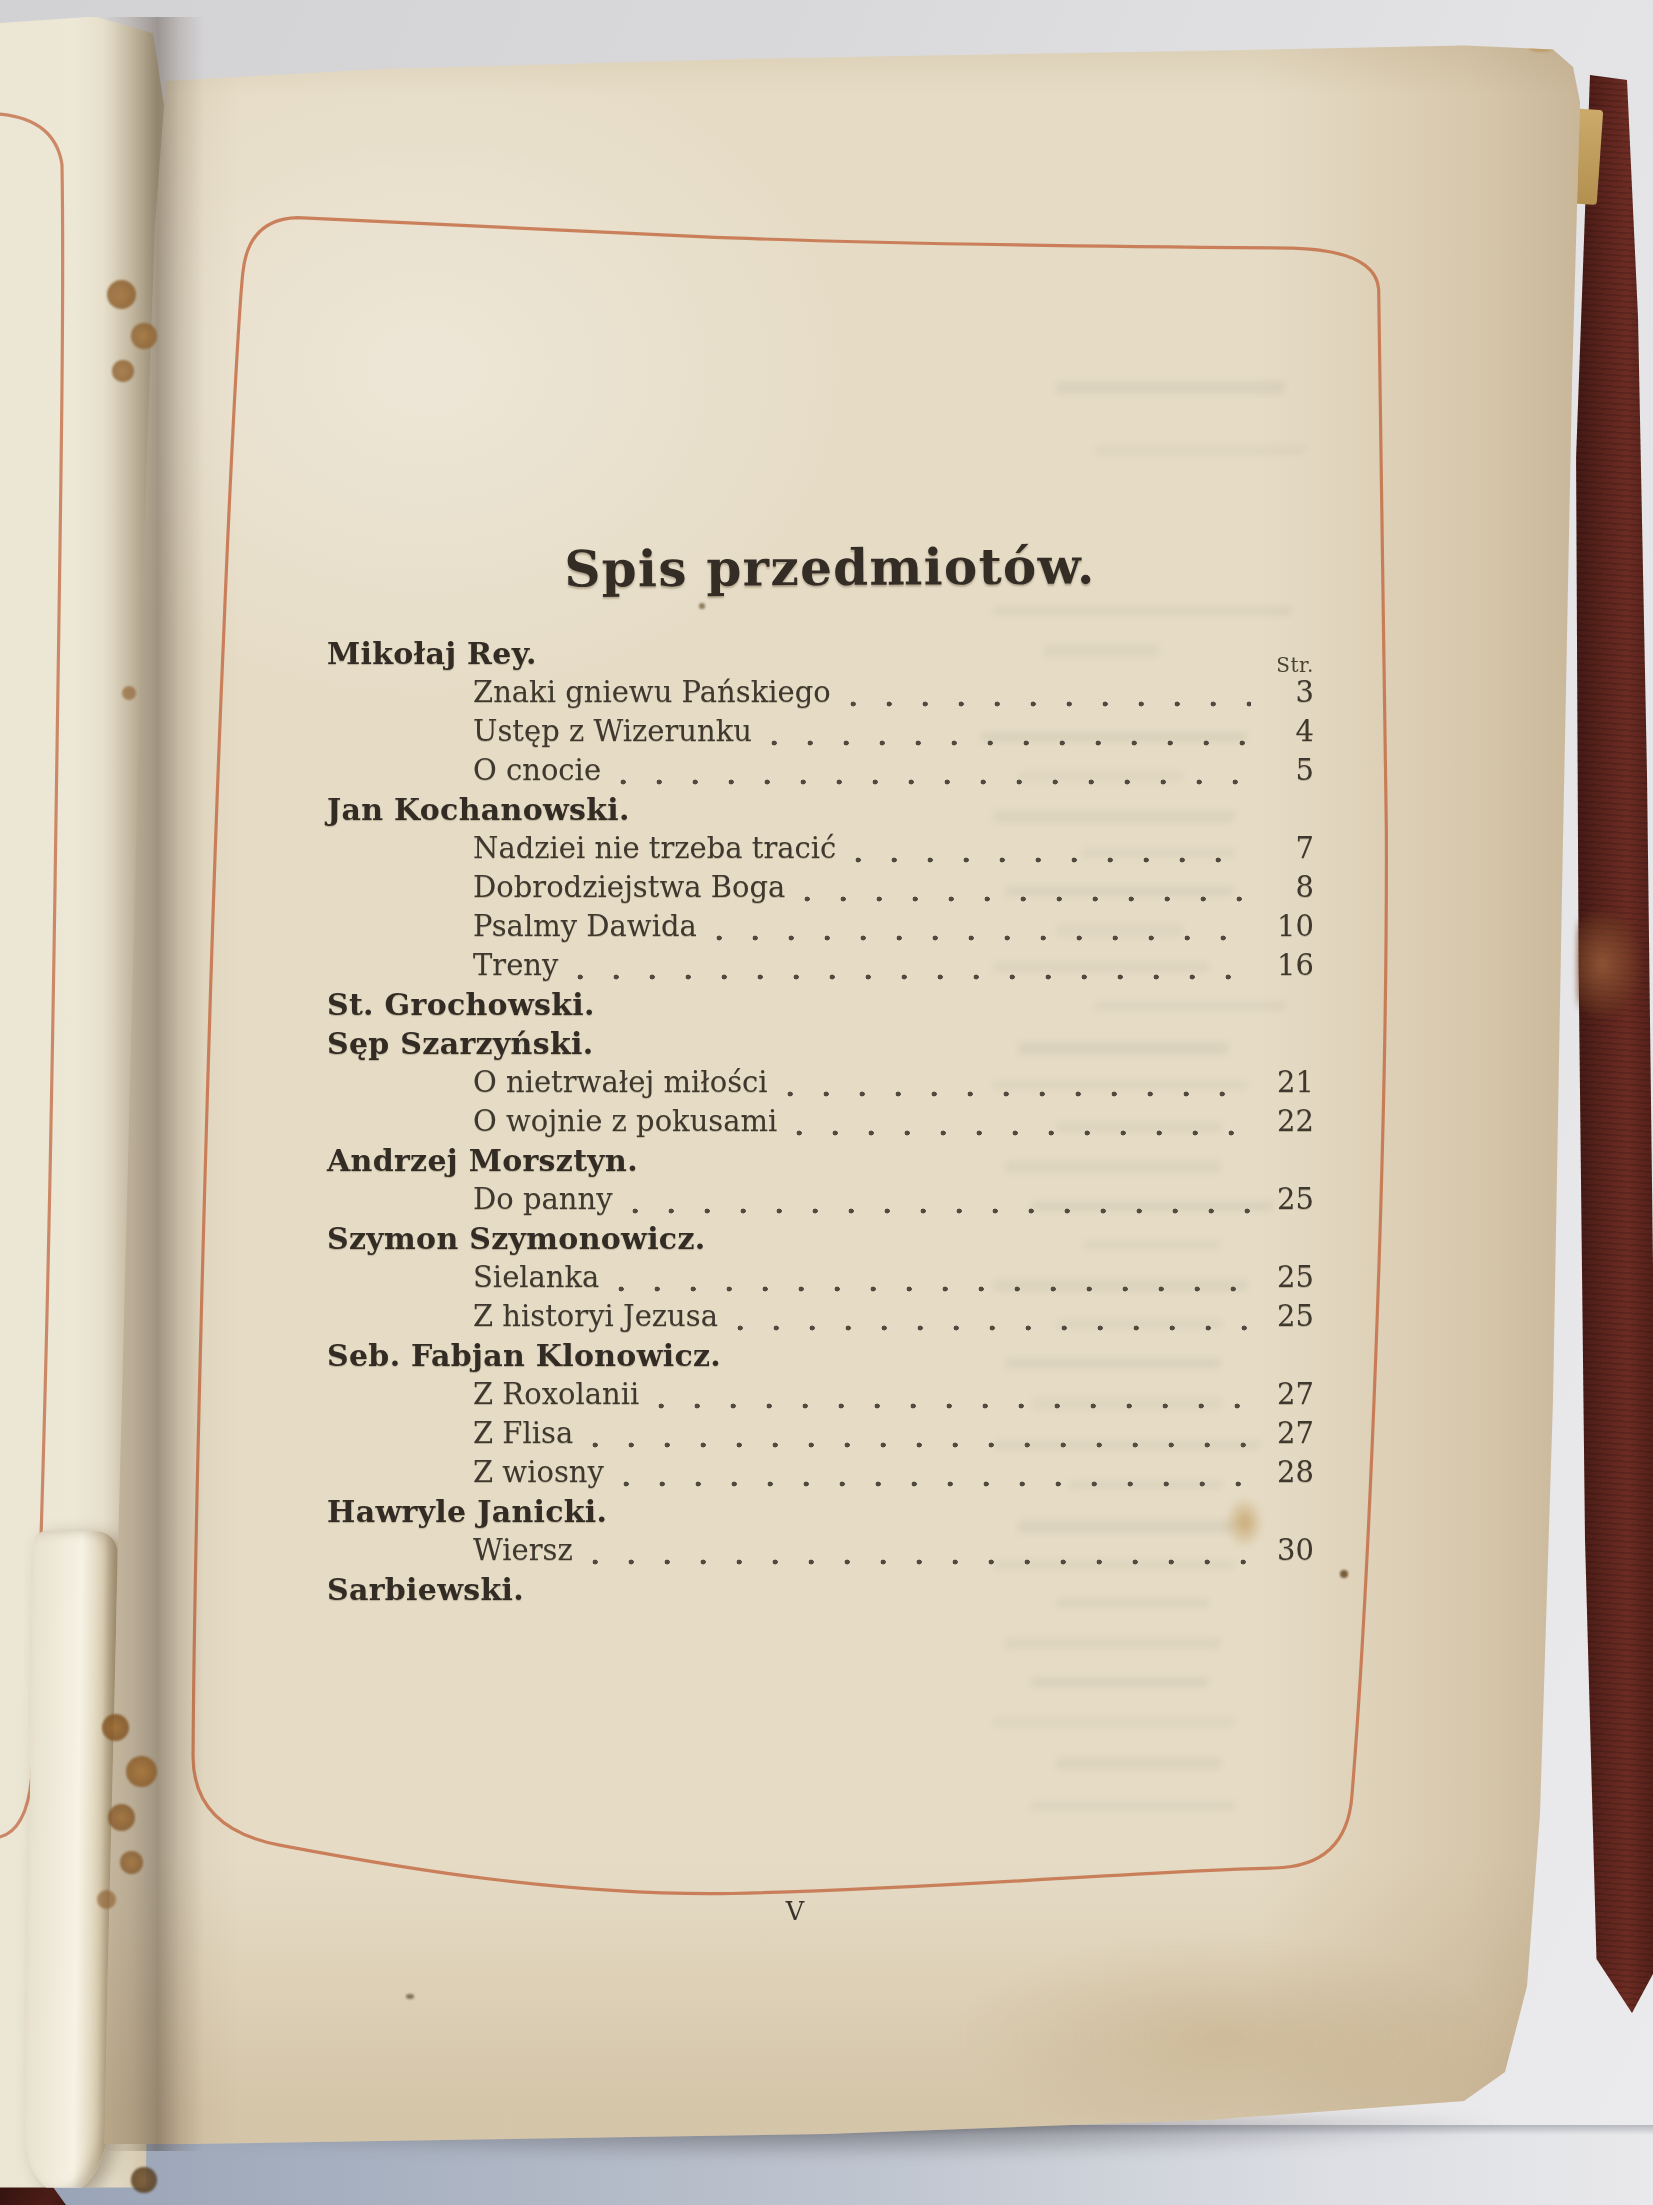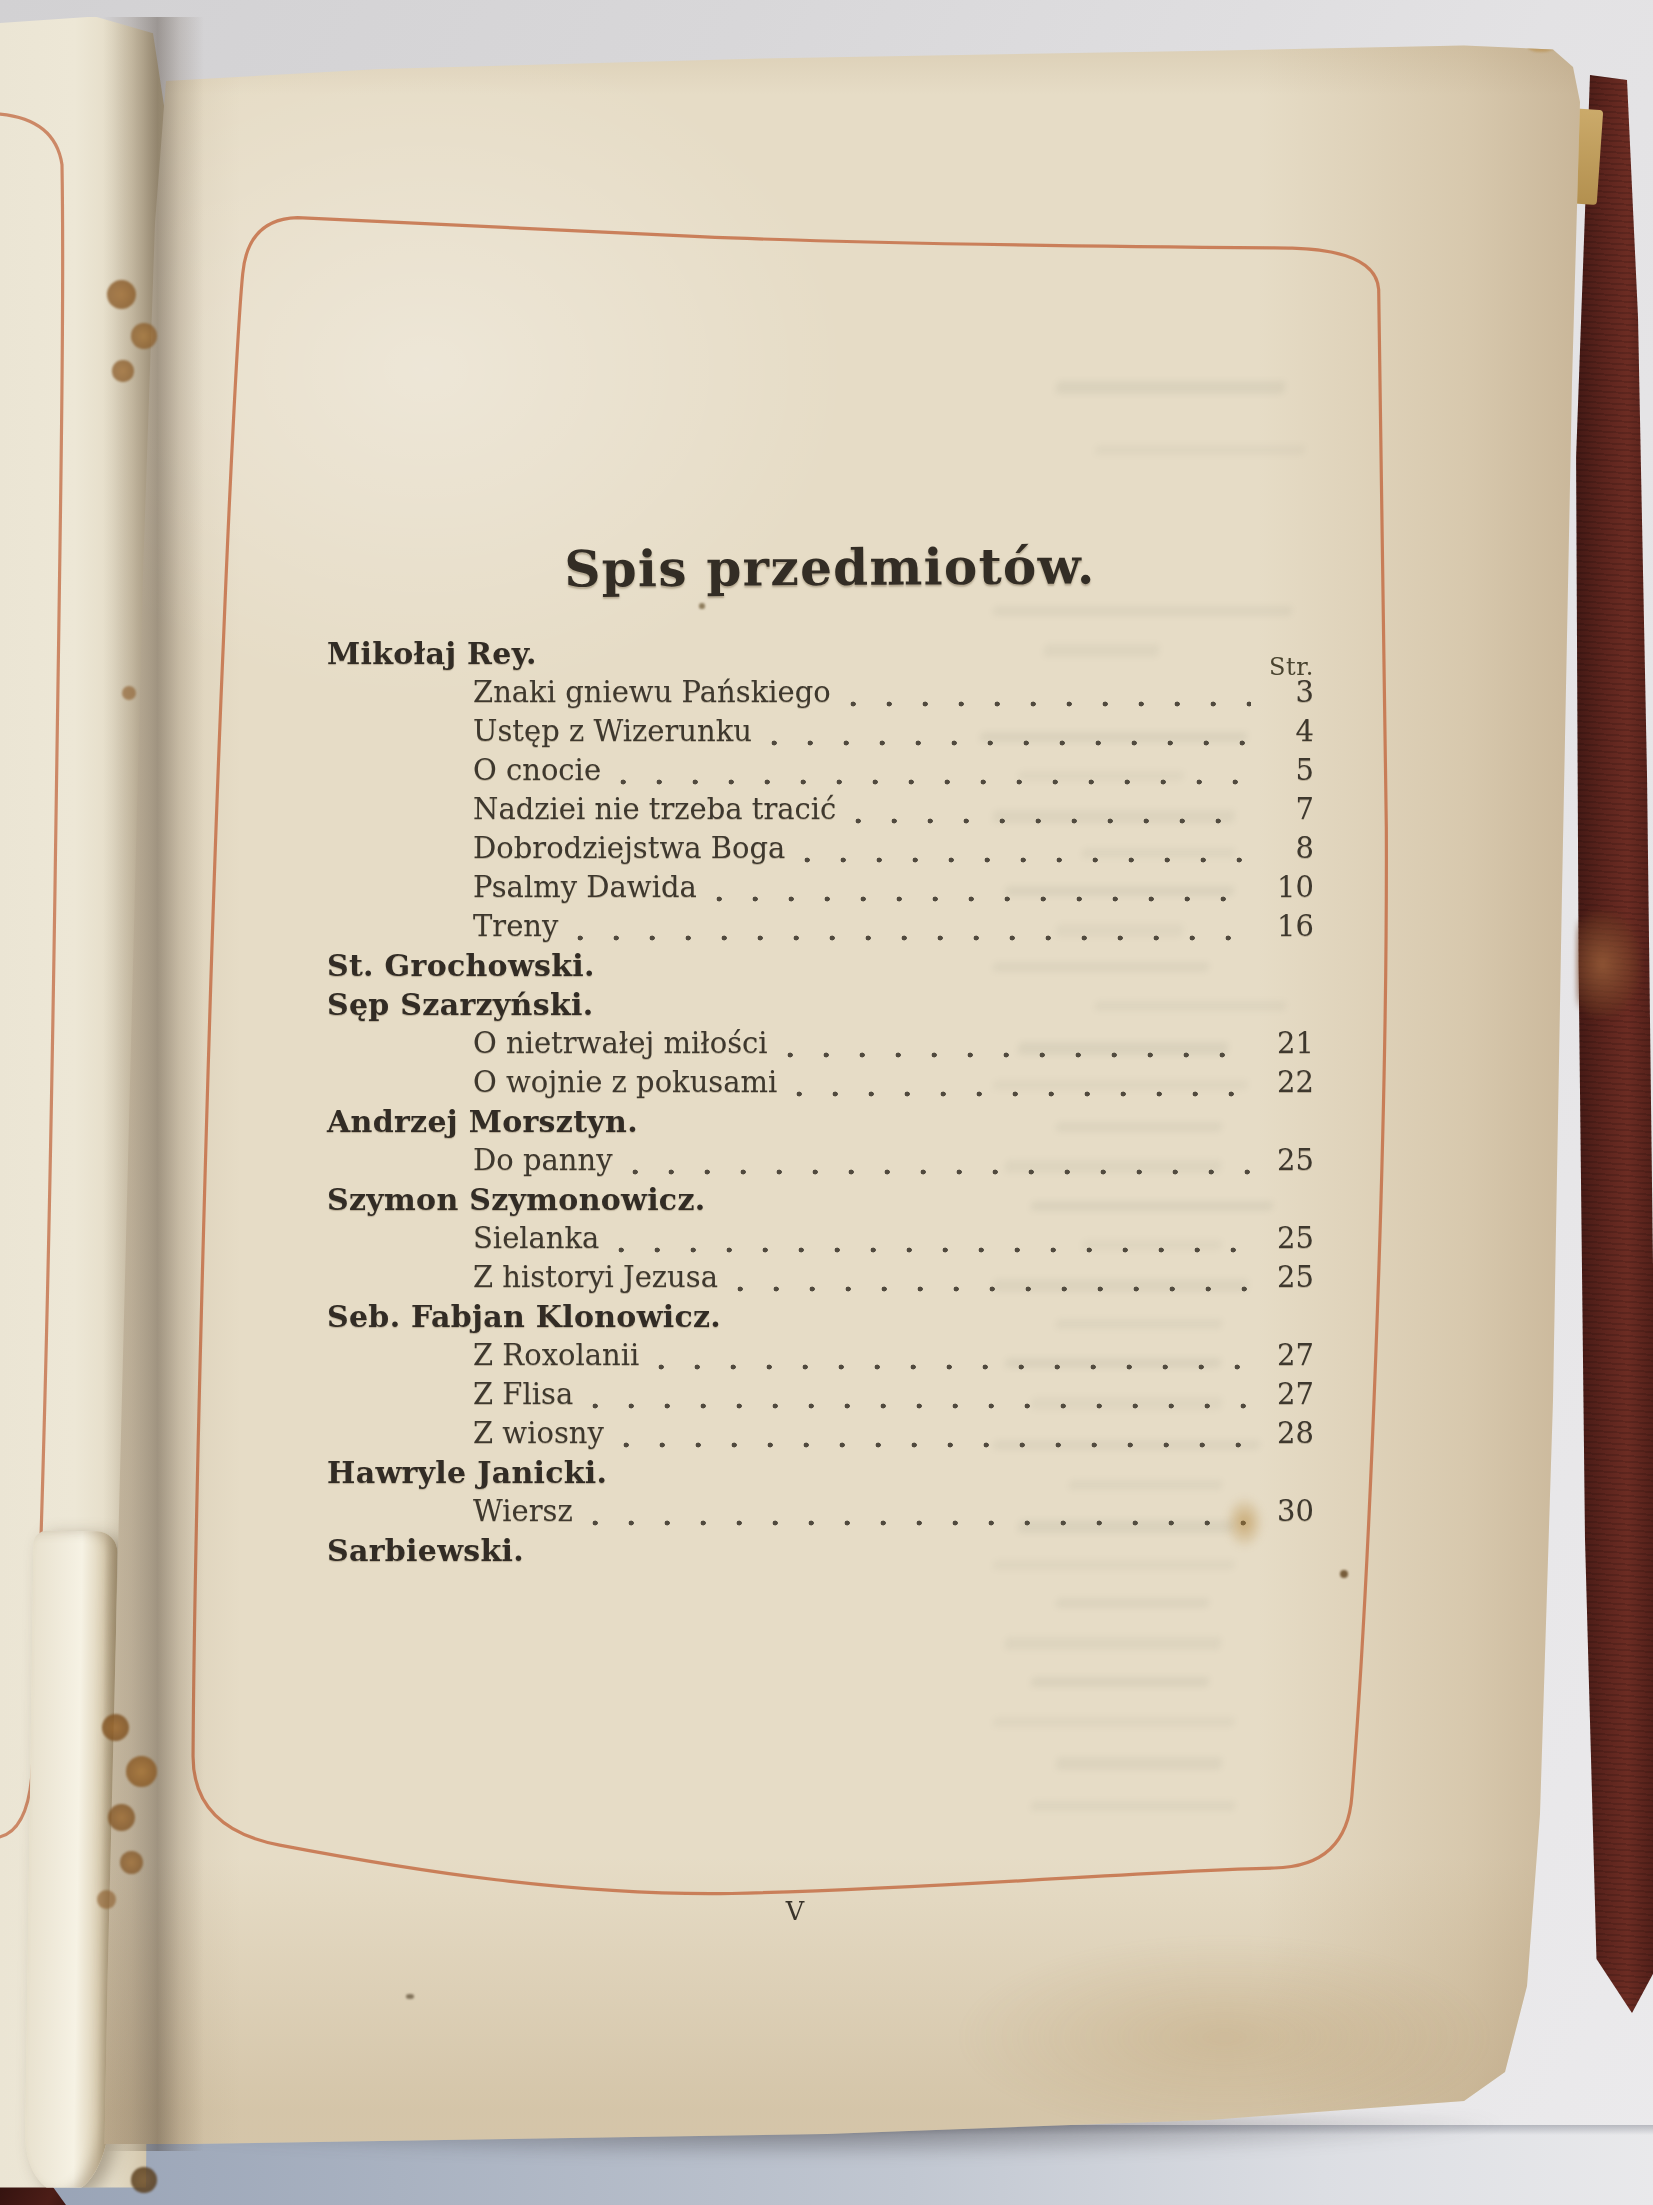--- a/index.html
+++ b/index.html
@@ -65,7 +65,7 @@
     font-size:50px;font-weight:700;letter-spacing:1.3px;color:#332d25;
     text-shadow:0 1.9px 1.9px rgba(135,120,95,.55);transform:rotate(-.35deg);}
   .toc{position:absolute;left:232px;top:598px;width:987px;color:#3c362c;}
-  .str-header{position:absolute;right:0;top:16.6px;font-size:24px;color:#49432f;letter-spacing:0.6px;text-align:center;}
+  .str-header{position:absolute;right:0;top:16.6px;font-size:20px;color:#49432f;letter-spacing:0.6px;text-align:center;}
   .author-row{height:39px;font-size:30px;font-weight:700;color:#322c25;letter-spacing:0.3px;
     text-shadow:0 1px 1px rgba(130,115,90,.45);white-space:nowrap;}
   .work-row{height:39px;display:flex;align-items:baseline;padding-left:146px;font-size:29px;

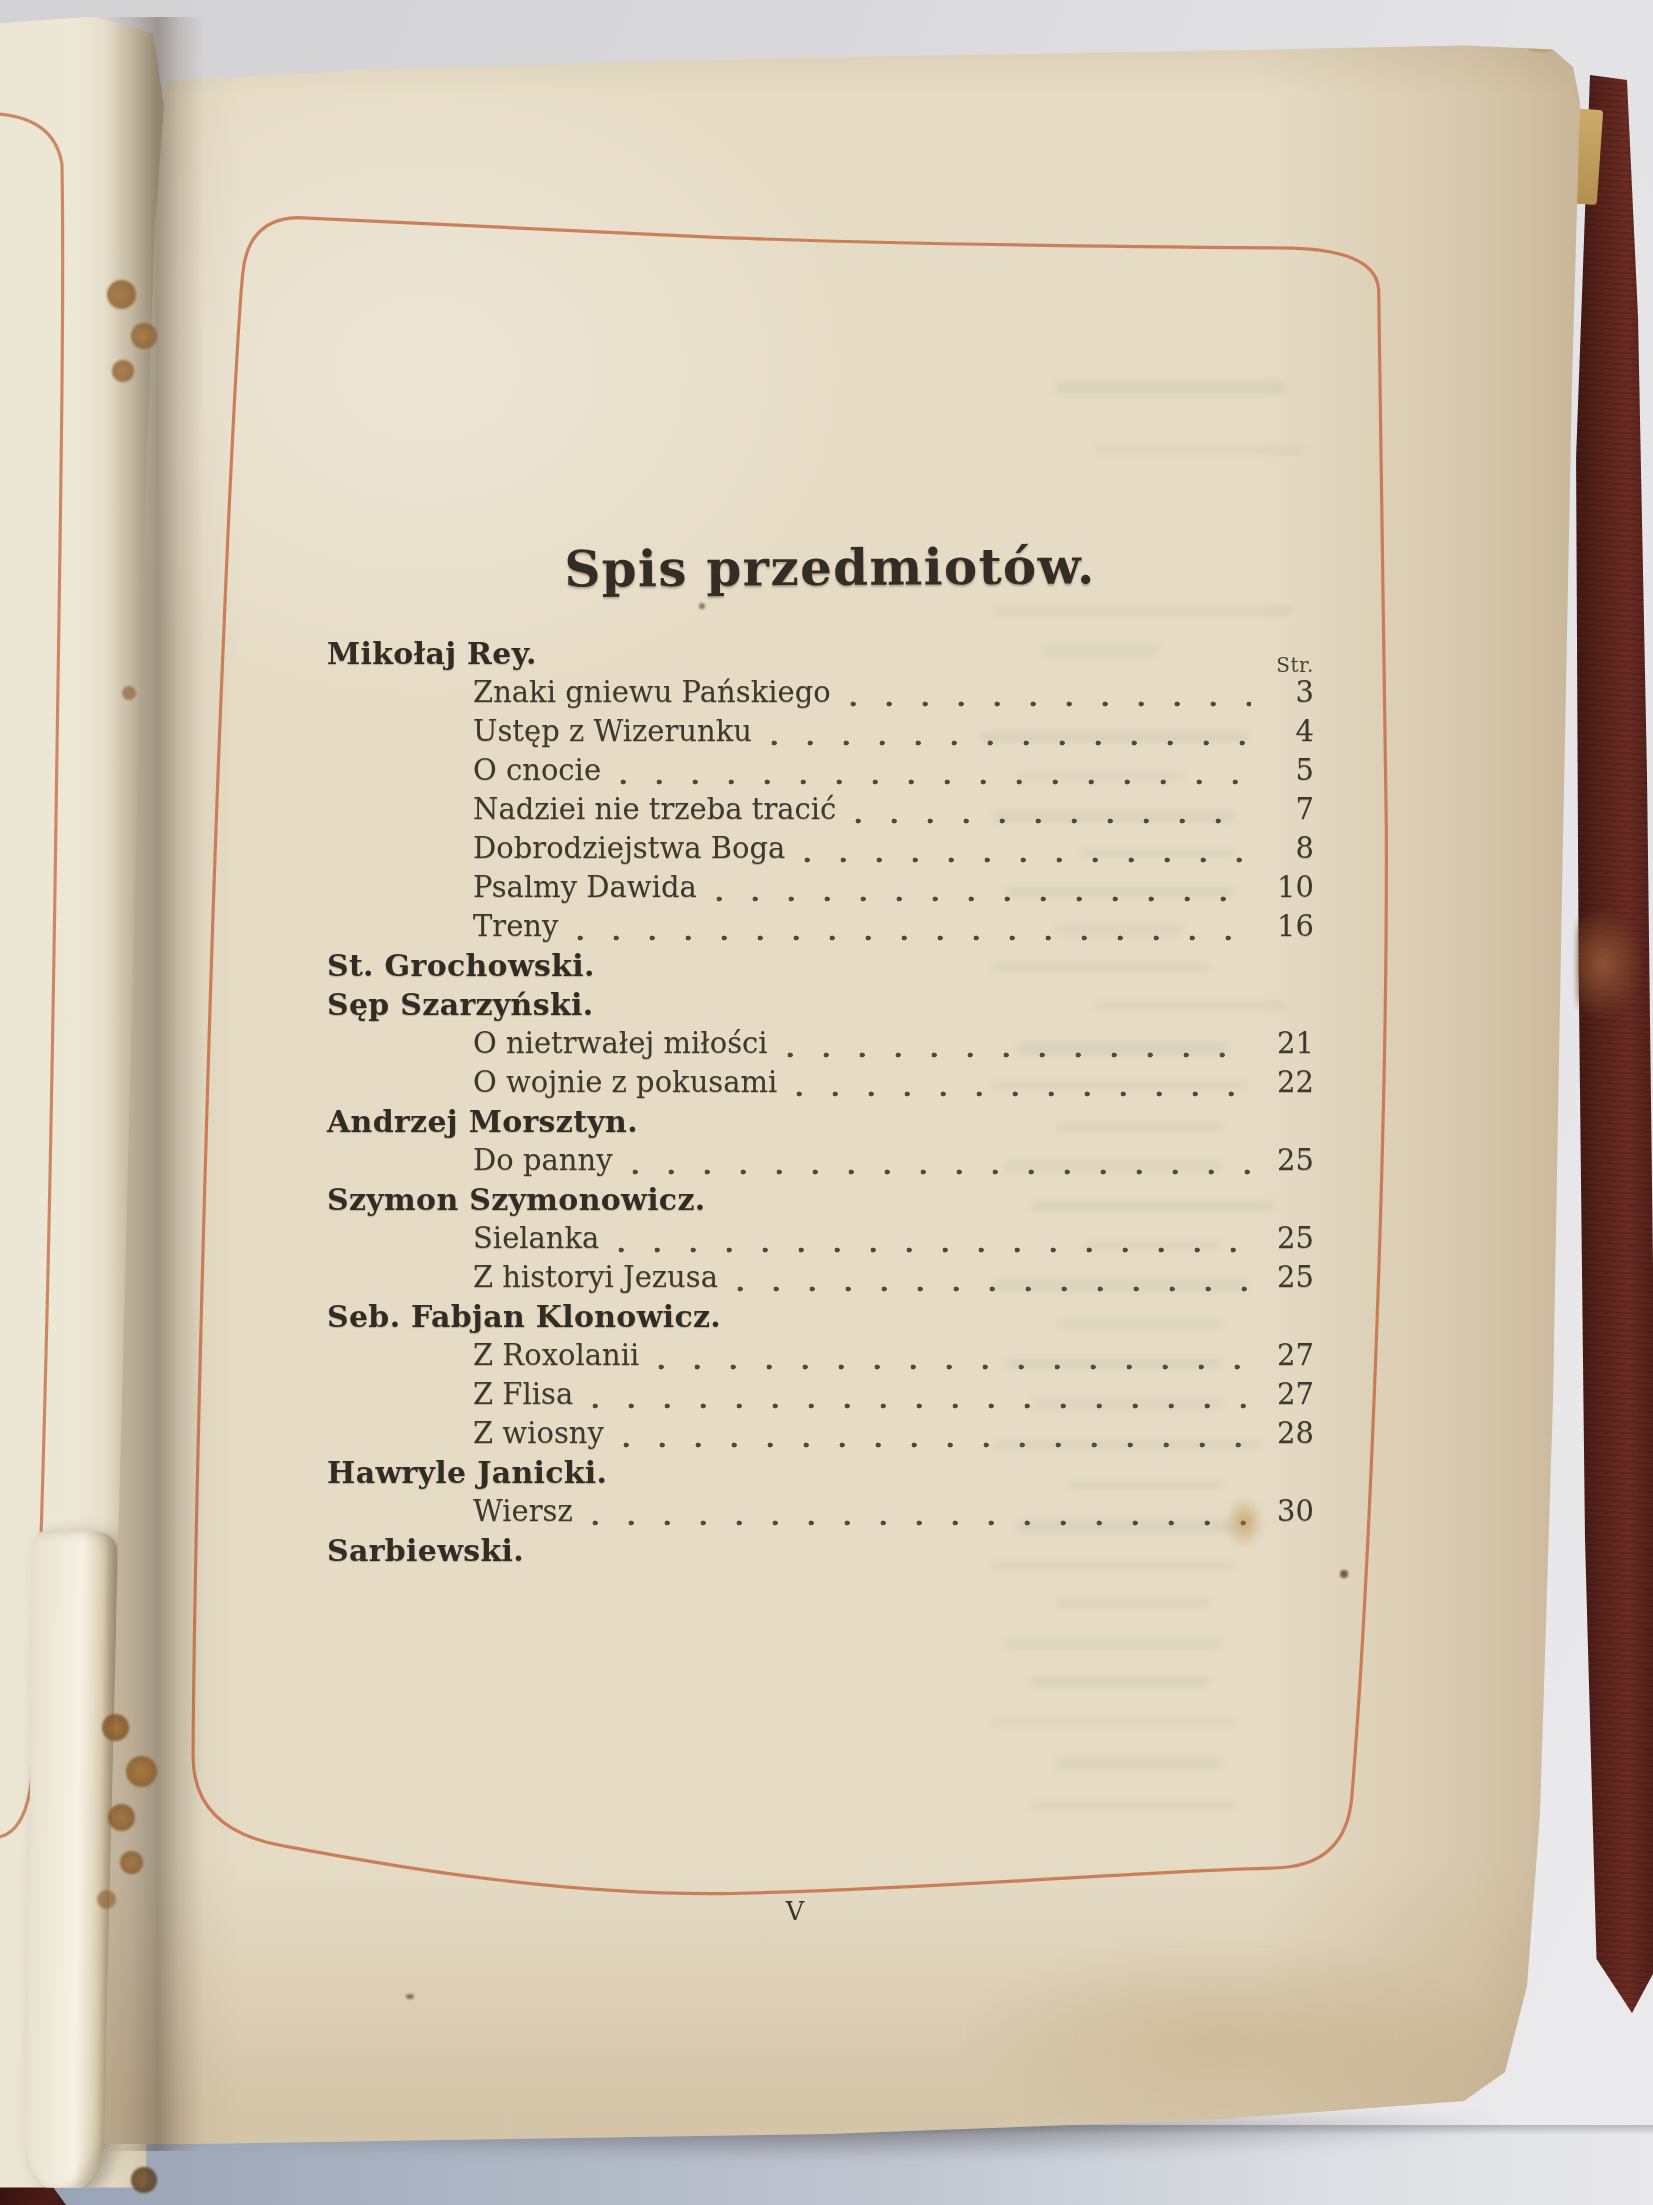--- a/index.html
+++ b/index.html
@@ -140,6 +140,7 @@
           <span class="leader"></span>
           <span class="pg">5</span>
         </div>
+        <div class="author-row">Jan Kochanowski.</div>
         <div class="work-row">
           <span>Nadziei nie trzeba tracić</span>
           <span class="leader"></span>

